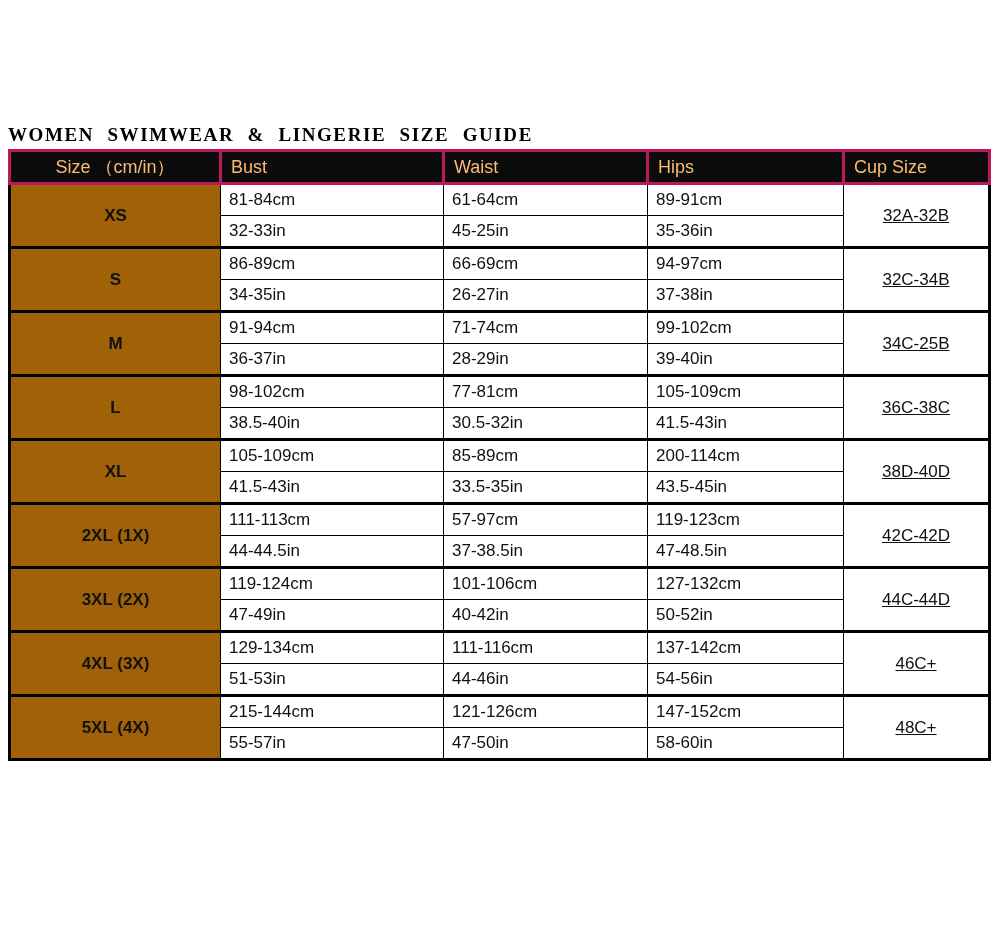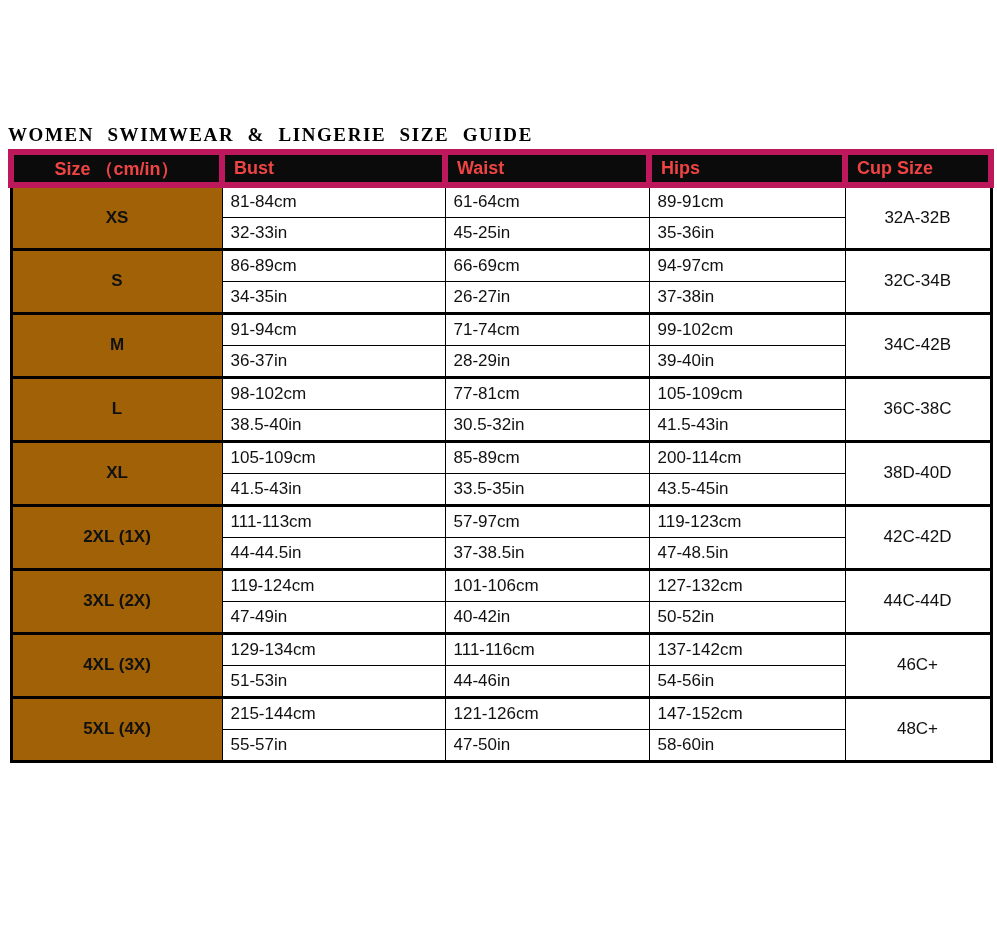--- a/index.html
+++ b/index.html
@@ -41,11 +41,11 @@
   
   table.size-table thead th {
     background: #0b0b0b;
-    color: #ef4444;
-    border: 6px solid #be185d;
+    color: #fdba74;
+    border: 3px solid #be185d;
     height: 33px;
     font-size: 18px;
-    font-weight: bold;
+    font-weight: normal;
     text-align: left;
     padding: 0 0 0 9px;
   }

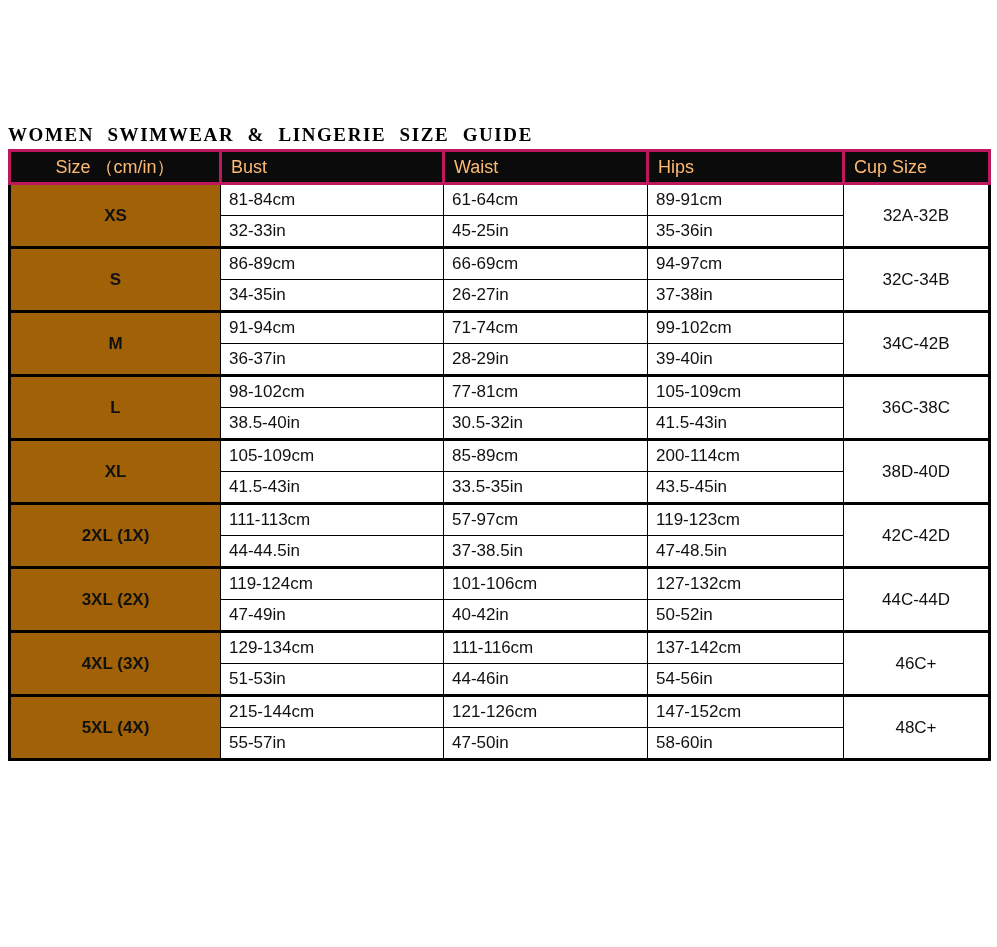--- a/index.html
+++ b/index.html
@@ -72,6 +72,7 @@
   table.size-table td.cup-cell {
     text-align: center;
     padding: 0;
+    text-decoration: underline;
   }
   
   table.size-table tr.group-start td {

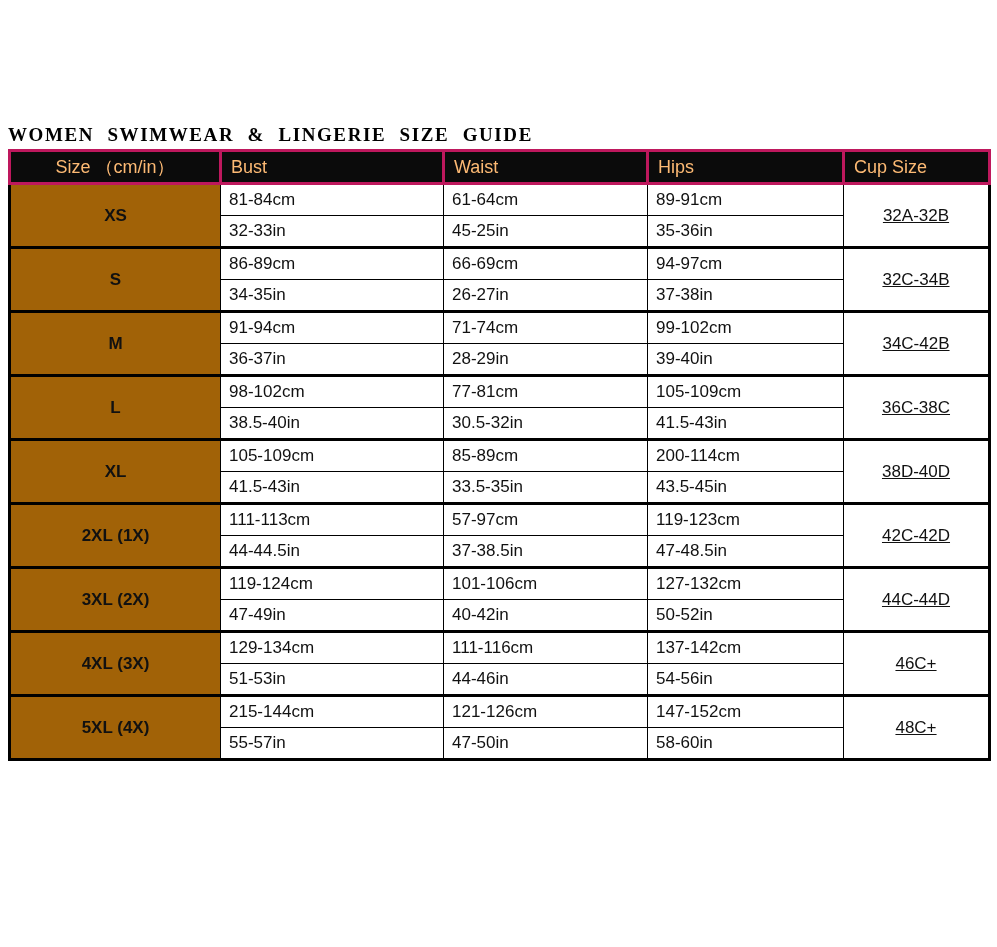--- a/index.html
+++ b/index.html
@@ -135,7 +135,7 @@
         <td>91-94cm</td>
         <td>71-74cm</td>
         <td>99-102cm</td>
-        <td class="cup-cell" rowspan="2">34C-42B</td>
+        <td class="cup-cell" rowspan="2">34C-25B</td>
       </tr>
       <tr>
         <td>36-37in</td>

